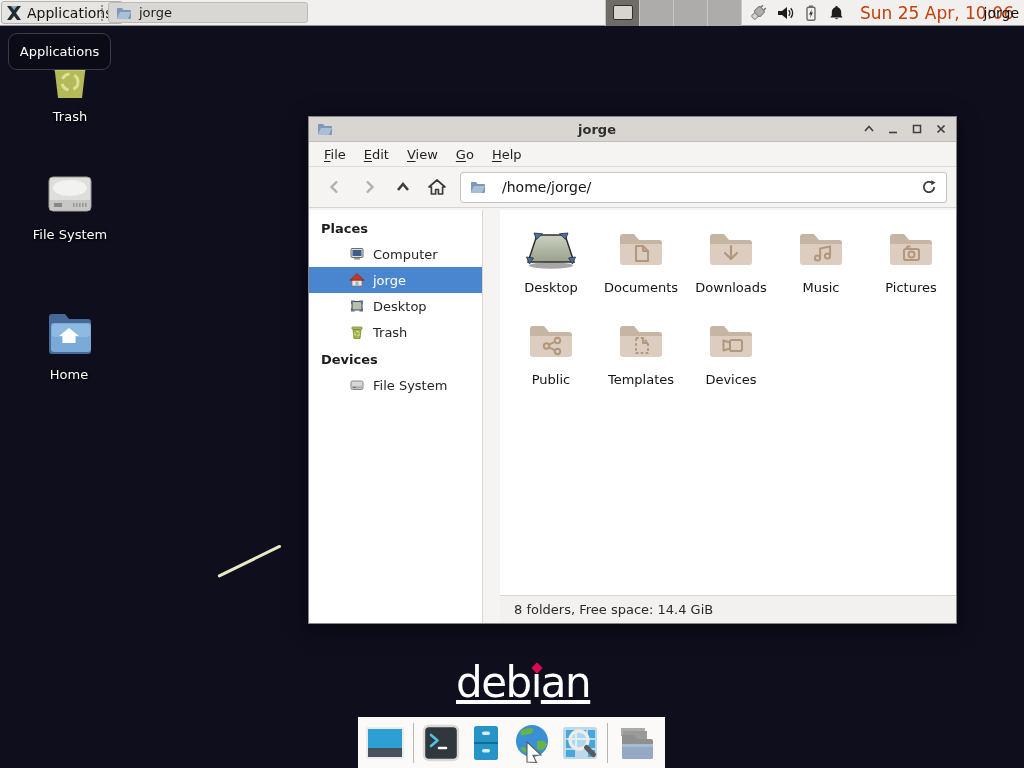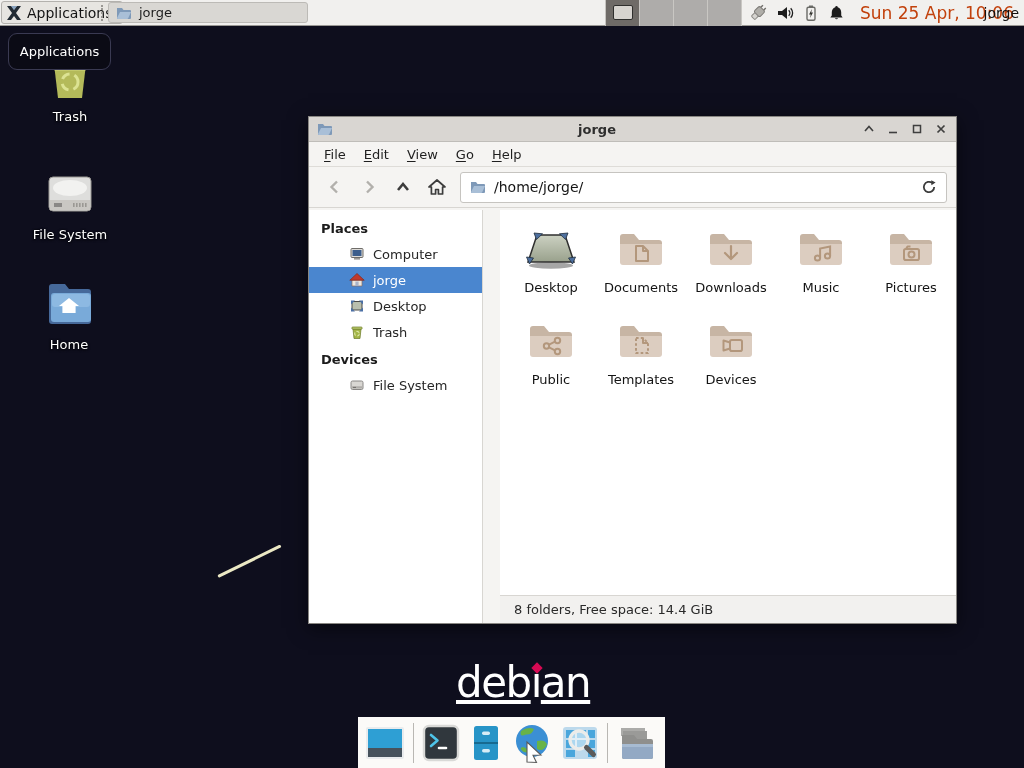--- a/index.html
+++ b/index.html
@@ -62,7 +62,7 @@
     display:flex; align-items:center; padding:0 9px;}
   .nav-btn{ width:34px; height:30px; display:flex; align-items:center; justify-content:center;}
   .pathbar{ flex:1; height:31px; background:#fff; border:1px solid #c6c4c0; border-radius:3px;
-    display:flex; align-items:center; gap:8px; padding:0 9px; margin-left:6px; font-size:14px; color:#141414;}
+    display:flex; align-items:center; gap:16px; padding:0 9px; margin-left:6px; font-size:14px; color:#141414;}
   .path-text{ flex:1;}
   .wbody{ position:absolute; top:93px; bottom:0; left:0; right:0; display:flex;gap:17px;}
   .sidebar{ width:174px; background:#fff; border-right:1px solid #d8d6d2; padding-top:4px;

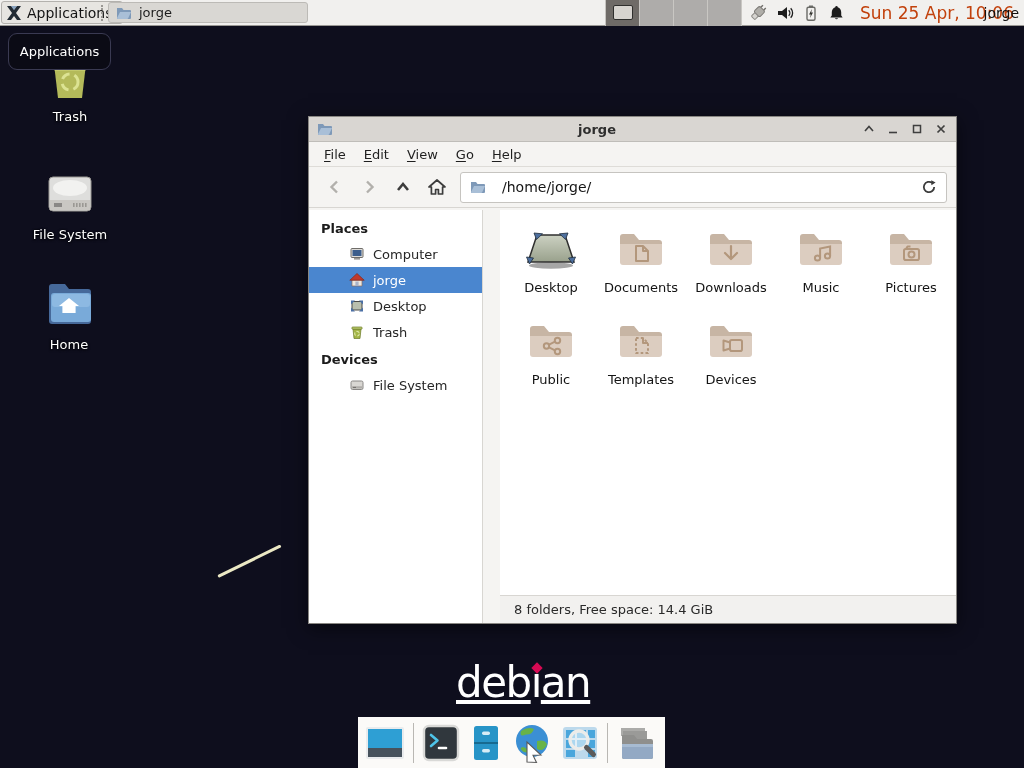--- a/index.html
+++ b/index.html
@@ -42,7 +42,7 @@
   .dicon .dlabel{ margin-top:5px; color:#fff; font-size:13px; text-shadow:0 1px 3px #000, 0 0 2px #000;}
   .dicon-trash{ left:10px; top:52px;}
   .dicon-fs{ left:10px; top:172px;}
-  .dicon-home{ left:9px; top:280px;}
+  .dicon-home{ left:9px; top:310px;}
 
   .artifact{ position:absolute; left:218px; top:575px; width:70px; height:3px;
     background:#ebe8c4; border-radius:2px; transform:rotate(-26deg); transform-origin:left center; z-index:4;}

